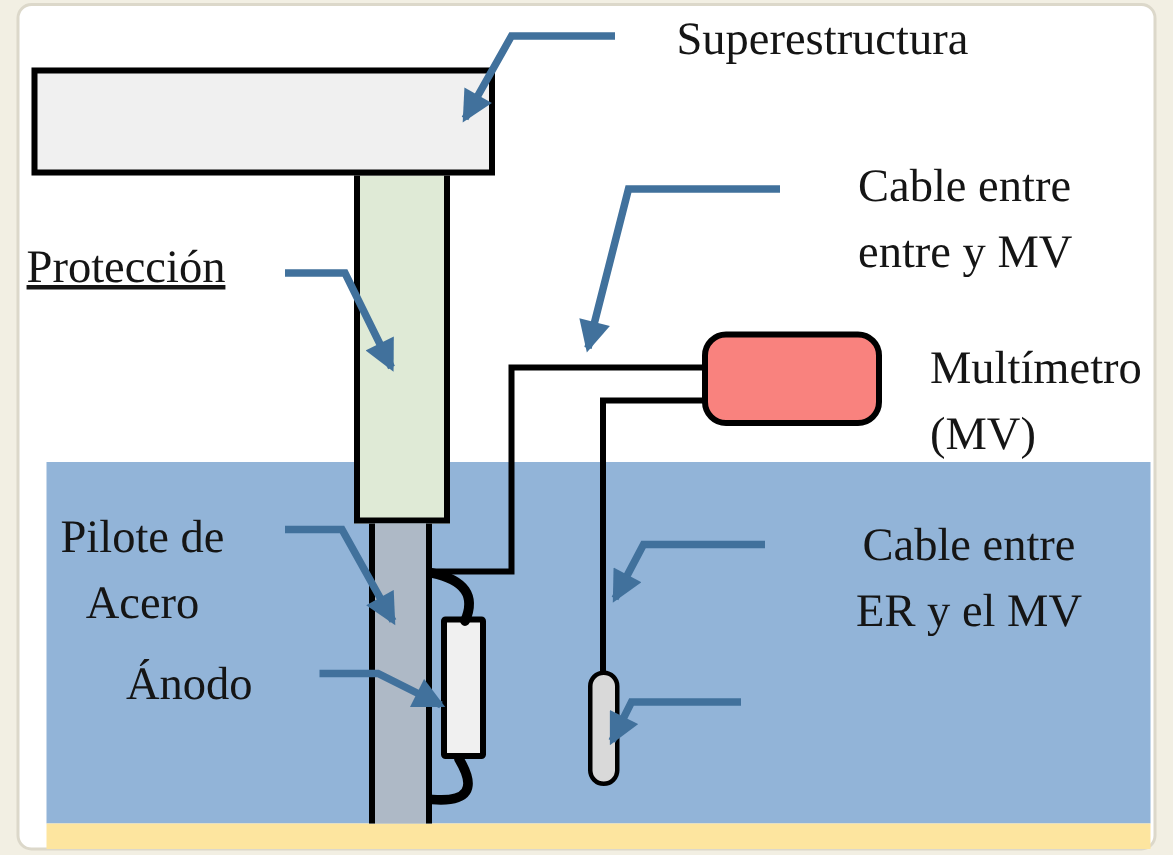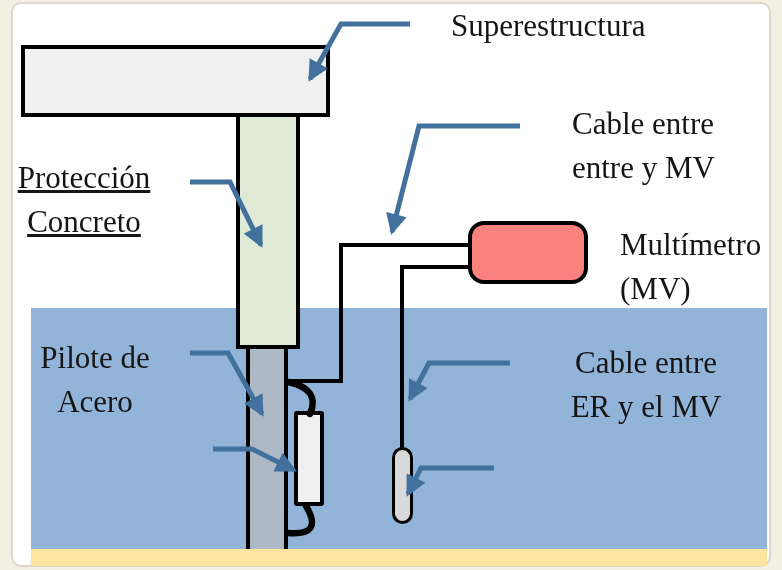--- a/index.html
+++ b/index.html
@@ -98,7 +98,6 @@
 
   <div class="label center" id="label-proteccion">
     <span class="line">Protección</span>
-    <span class="line">Concreto</span>
   </div>
 
   <div class="label" id="label-cable-pilote-mv">

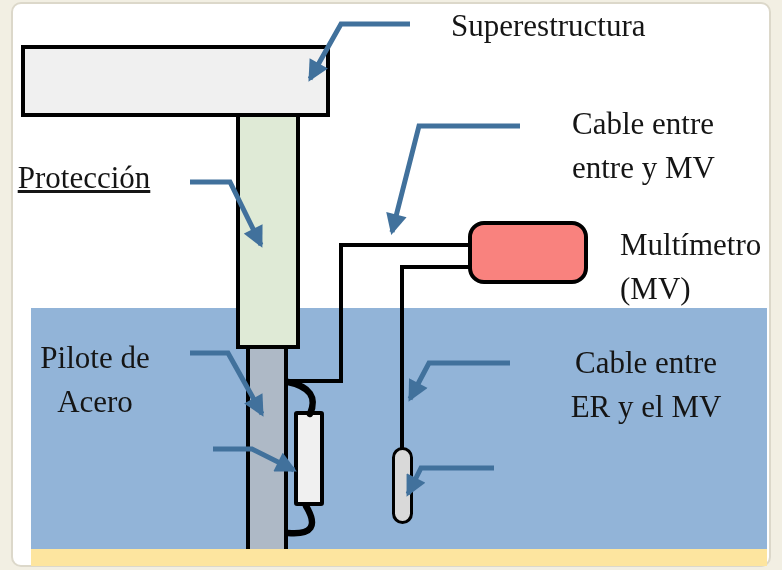--- a/index.html
+++ b/index.html
@@ -115,6 +115,9 @@
     <span class="line">(MV)</span>
   </div>
 
+  <div class="label" id="label-anodo">
+    <span class="line">Ánodo</span>
+  </div>
 
   <div class="label center" id="label-cable-er-mv">
     <span class="line">Cable entre</span>

